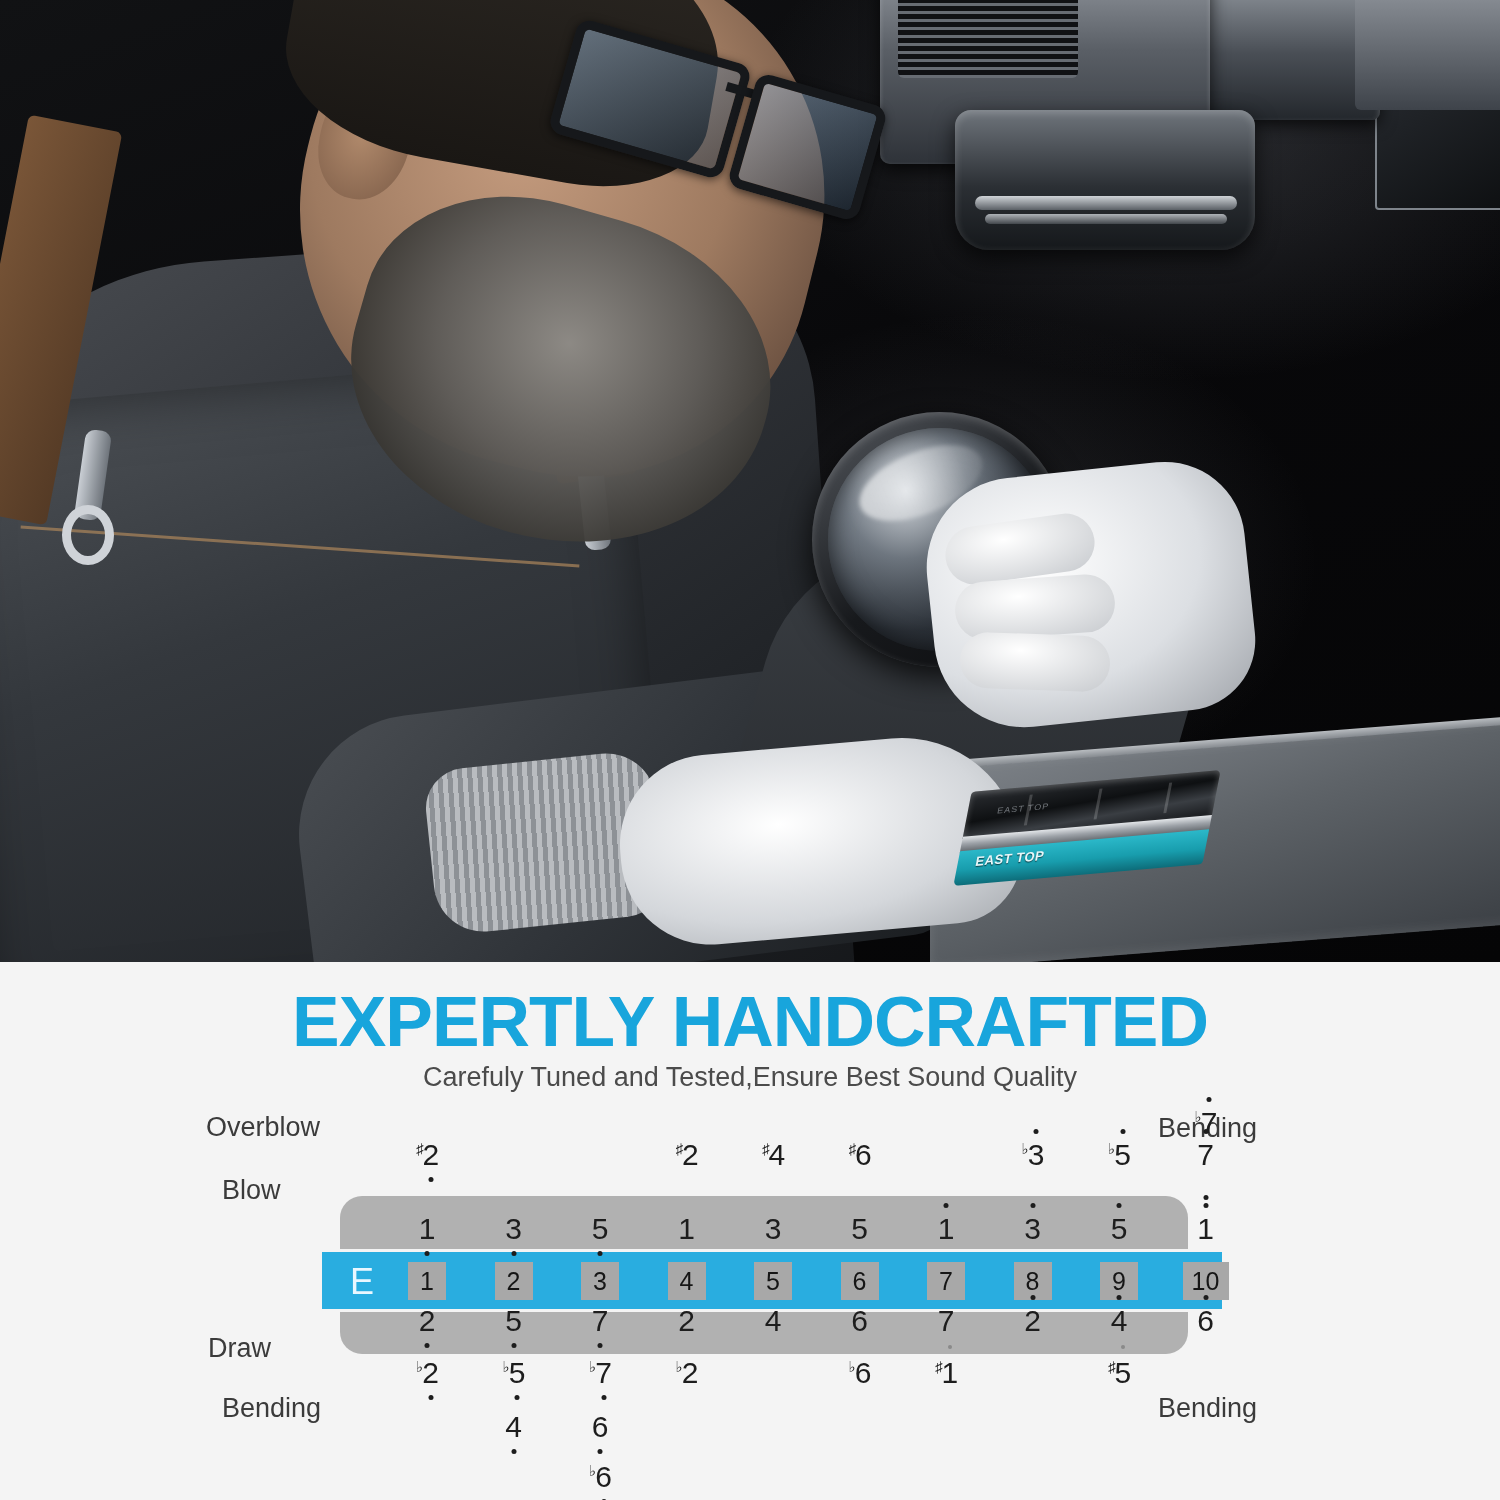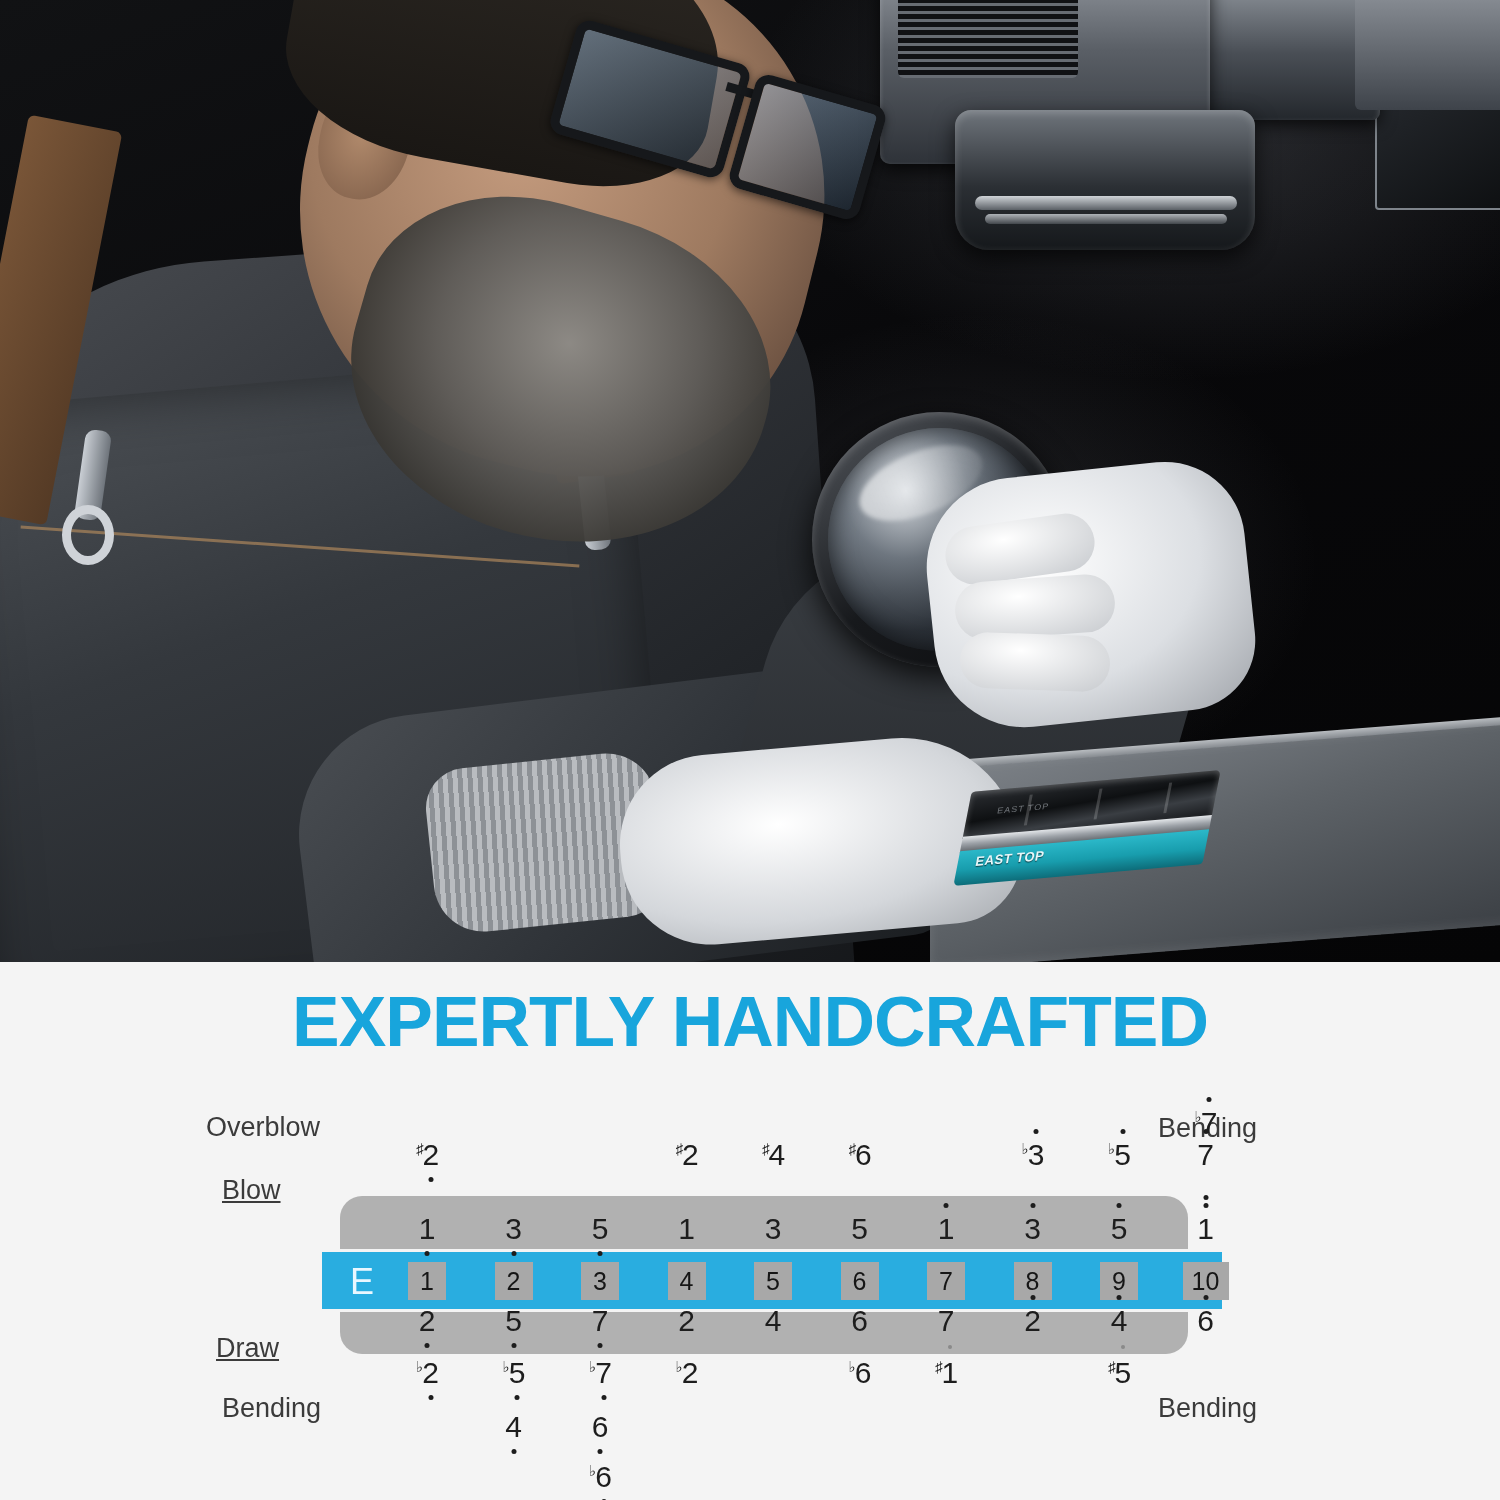--- a/index.html
+++ b/index.html
@@ -438,6 +438,7 @@
 
   <div class="panel">
     <div class="headline">EXPERTLY HANDCRAFTED</div>
+    <div class="subhead">Carefuly Tuned and Tested,Ensure Best Sound Quality</div>
   </div>
 
   <div class="chart">

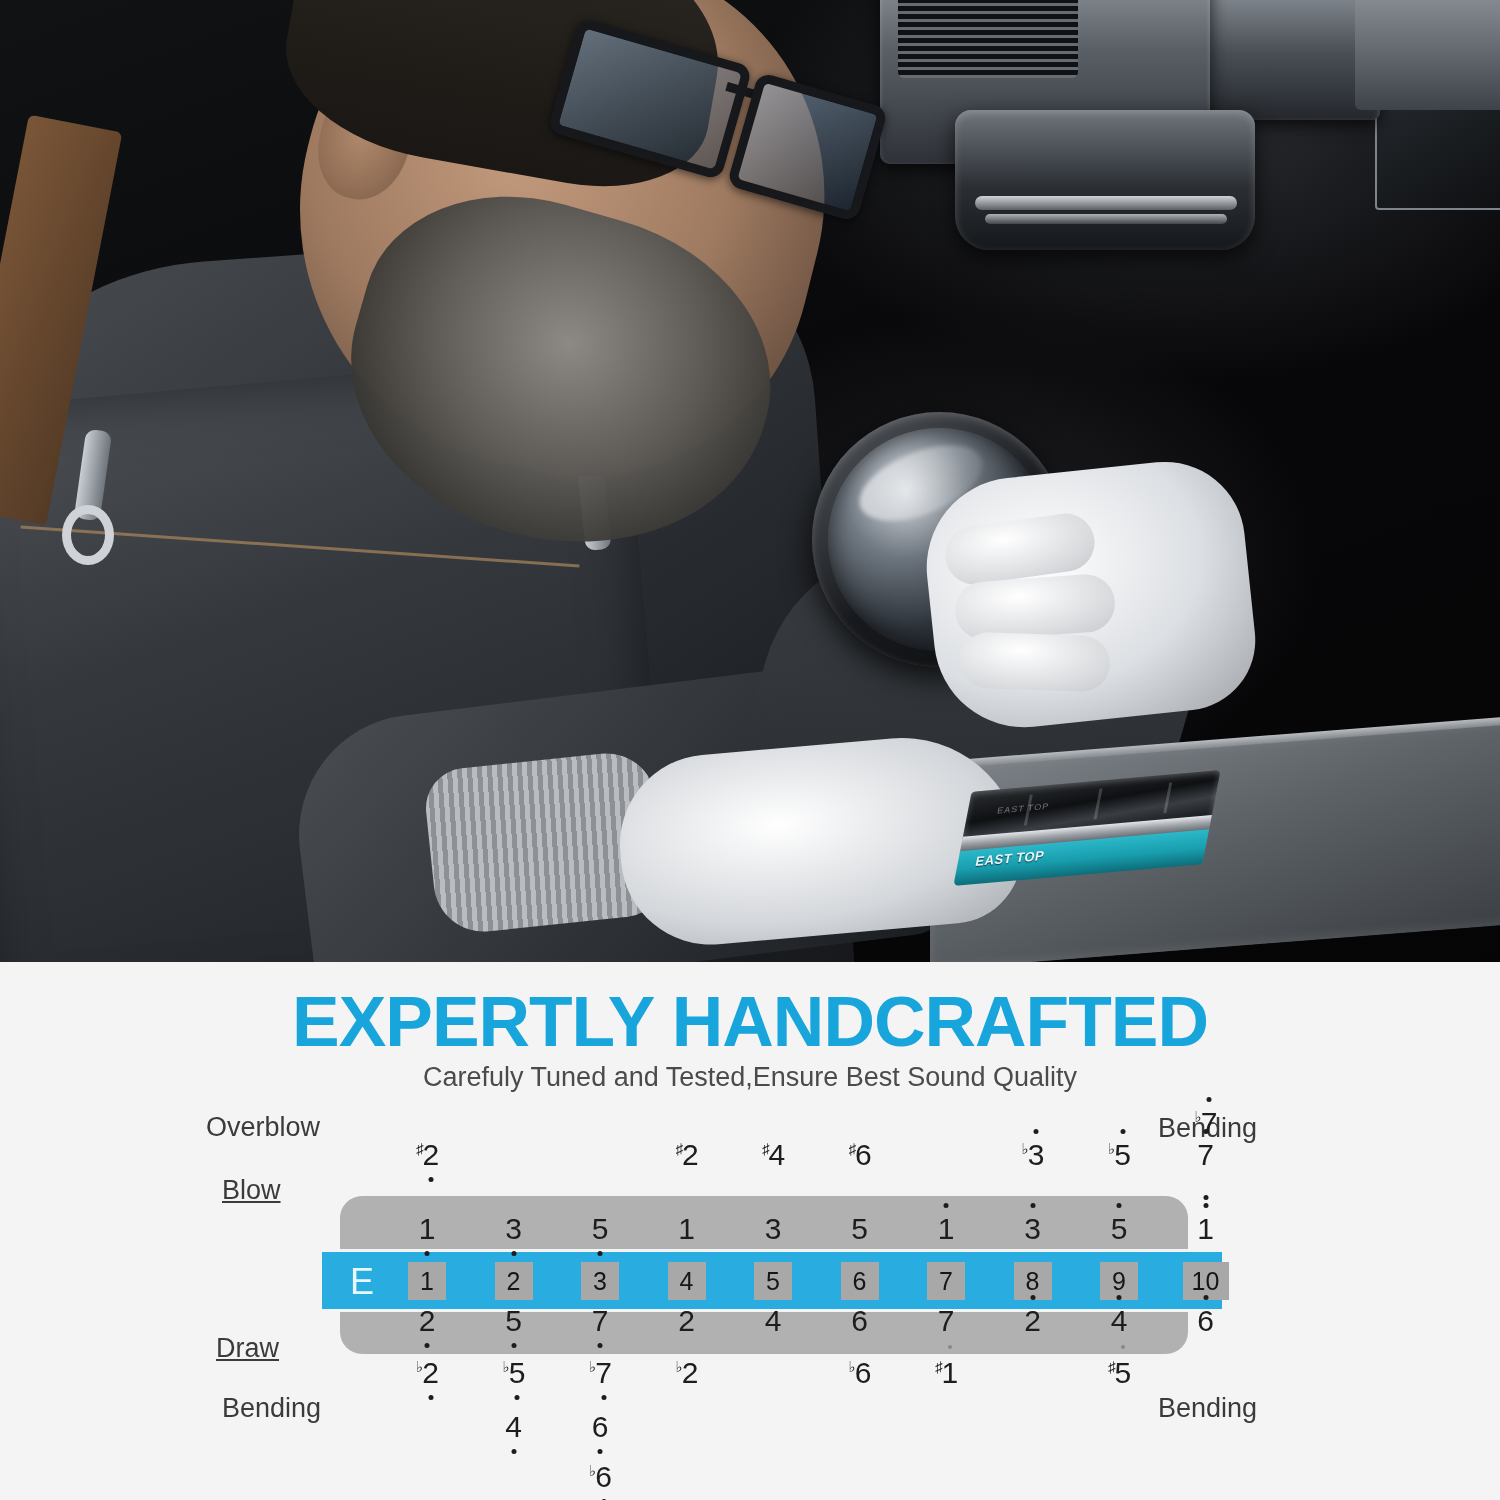--- a/index.html
+++ b/index.html
@@ -303,7 +303,7 @@
     white-space: nowrap;
   }
   .lbl-overblow { left: 206px; top: 1112px; }
-  .lbl-blow     { left: 222px; top: 1175px; text-decoration: underline; }
+  .lbl-blow     { left: 222px; top: 1175px; }
   .lbl-draw     { left: 216px; top: 1333px; text-decoration: underline; }
   .lbl-bending  { left: 222px; top: 1393px; }
   .lbl-bending-r{ left: 1158px; top: 1113px; }

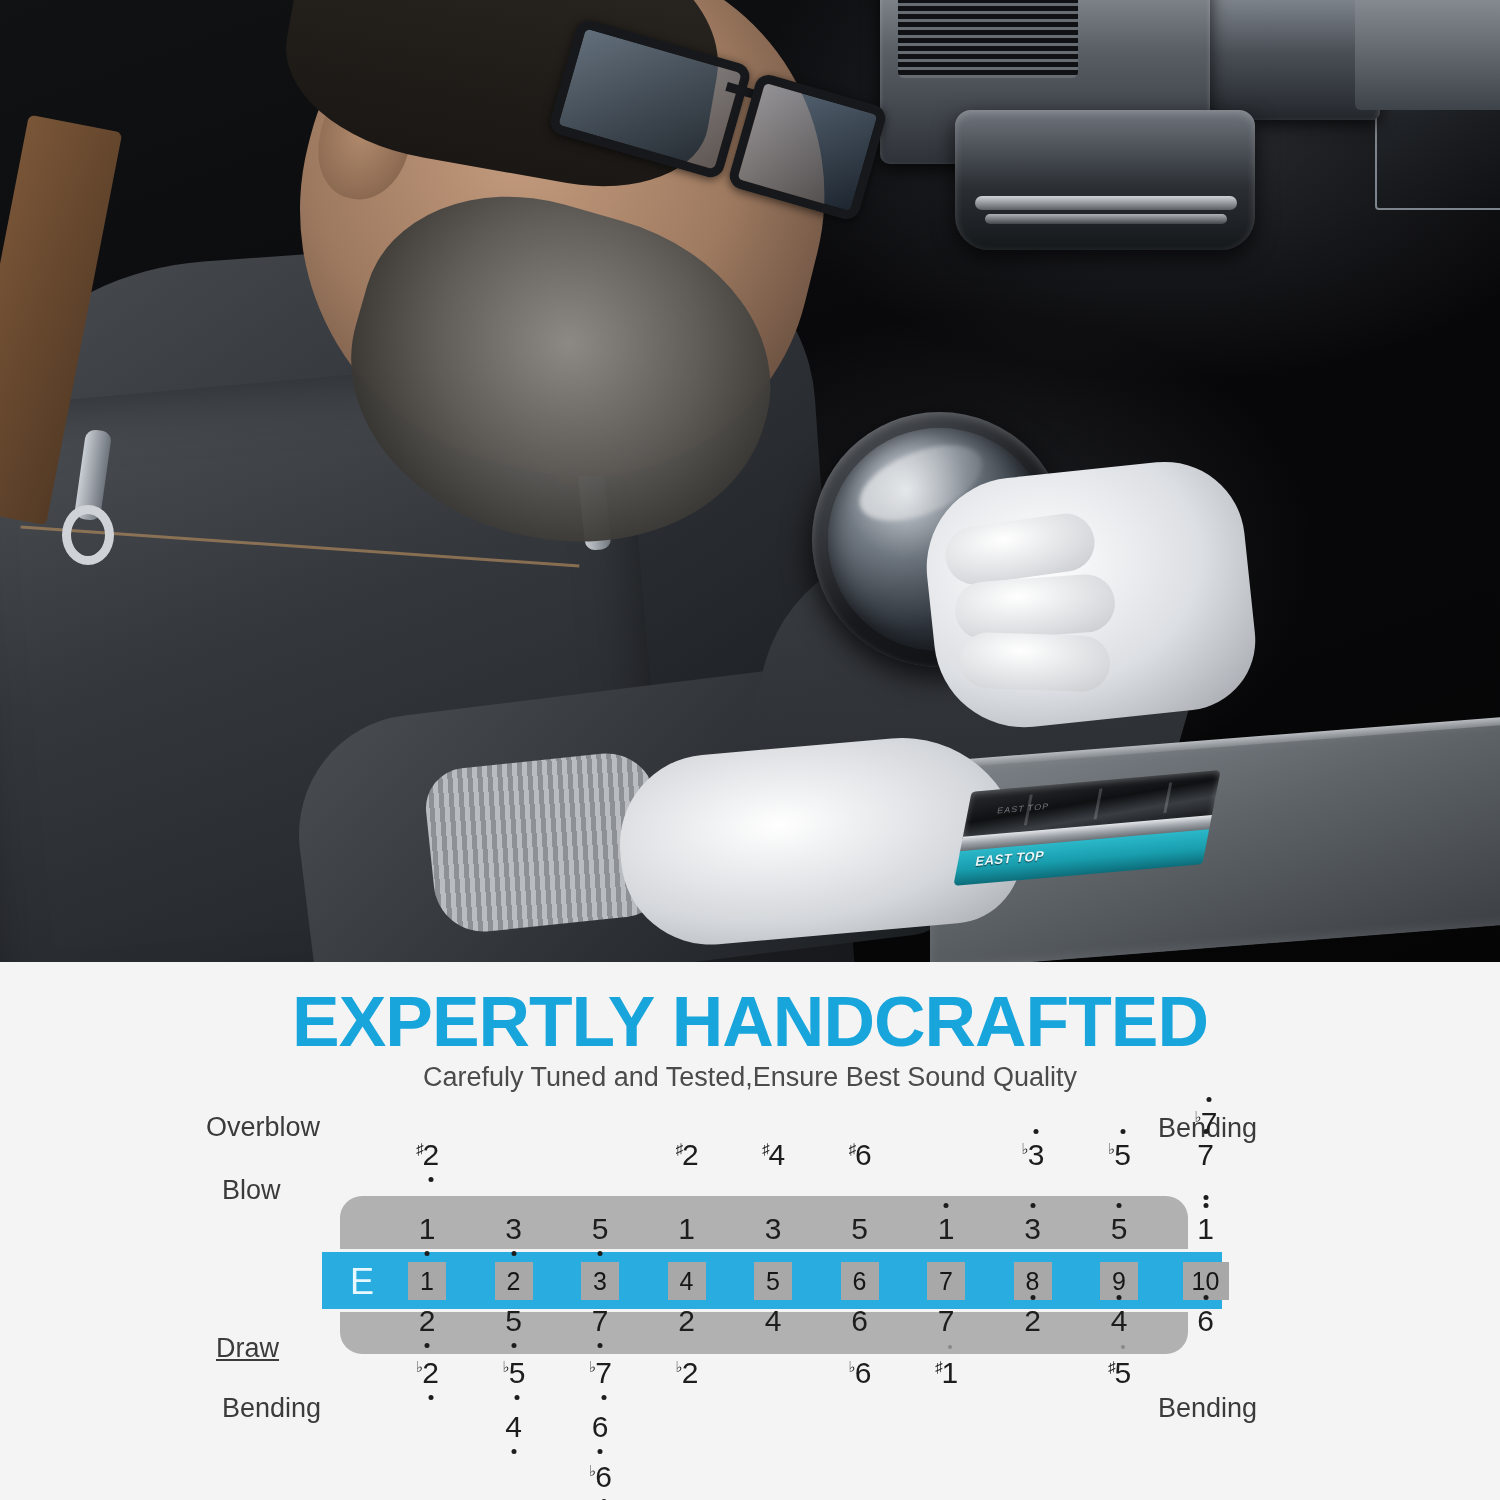--- a/index.html
+++ b/index.html
@@ -304,7 +304,7 @@
   }
   .lbl-overblow { left: 206px; top: 1112px; }
   .lbl-blow     { left: 222px; top: 1175px; }
-  .lbl-draw     { left: 216px; top: 1333px; text-decoration: underline; }
+  .lbl-draw     { left: 208px; top: 1333px; }
   .lbl-bending  { left: 222px; top: 1393px; }
   .lbl-bending-r{ left: 1158px; top: 1113px; }
   .lbl-overdraw { left: 1158px; top: 1393px; }

